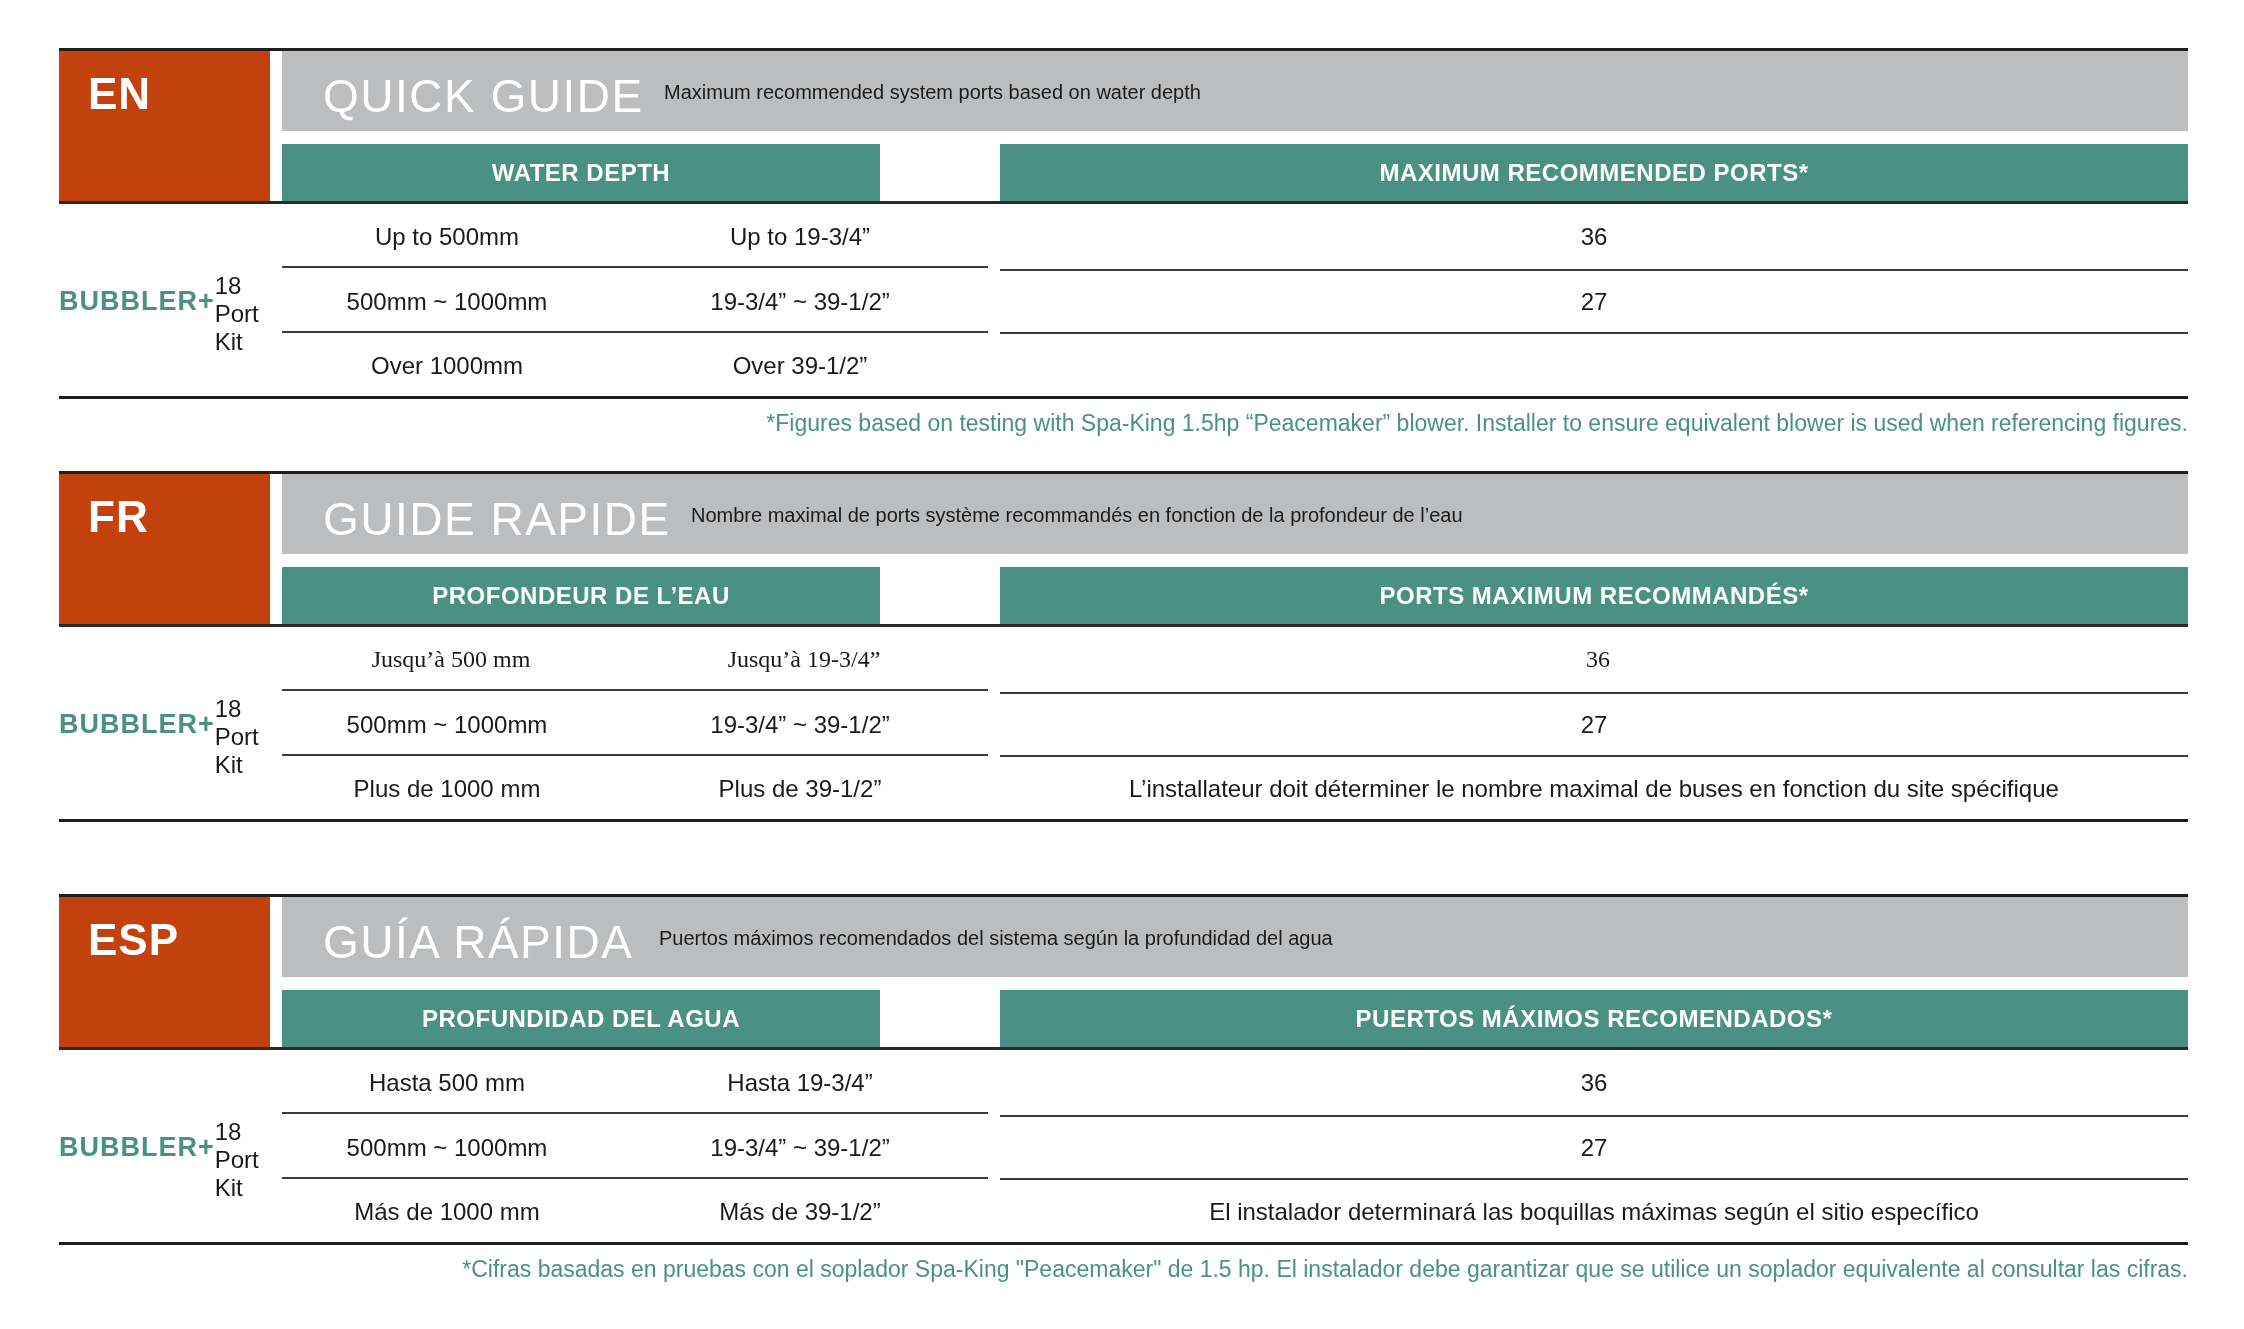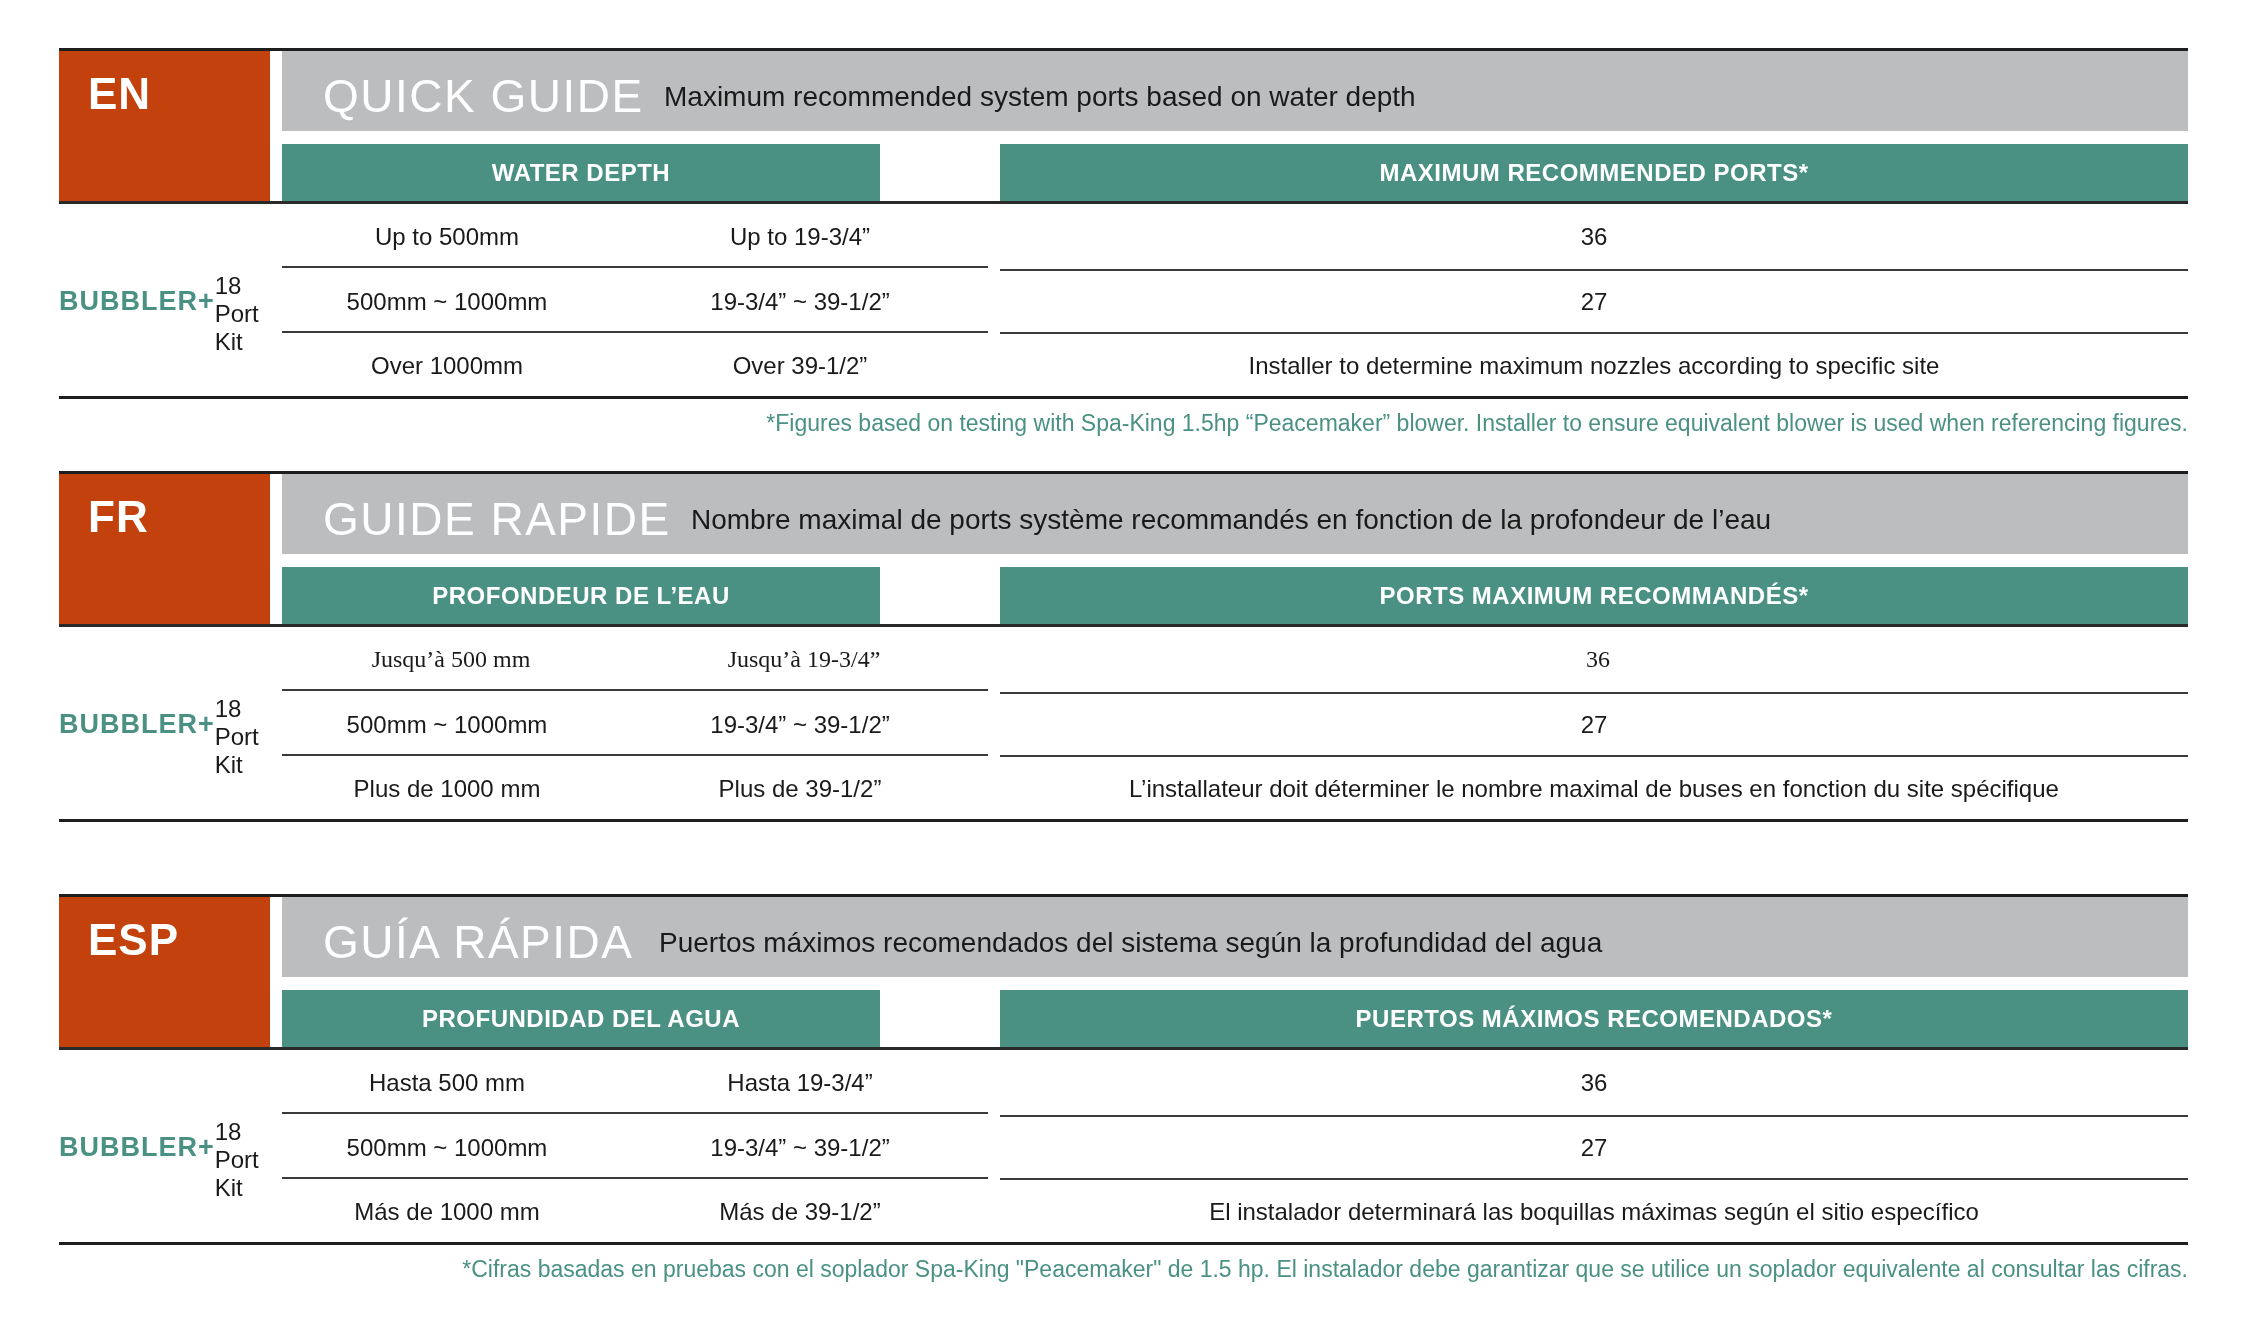--- a/index.html
+++ b/index.html
@@ -13,7 +13,7 @@
   .title-band { position: absolute; left: 223px; top: 3px; width: 1906px; height: 80px; background: #bcbdbf; }
   .title-main { position: absolute; left: 41px; top: 18px; font-size: 46px; font-weight: normal; color: #ffffff;
                 letter-spacing: 1.5px; white-space: nowrap; }
-  .title-sub { position: absolute; top: 30px; font-size: 28px; color: #1a1a1a; white-space: nowrap; }
+  .title-sub { position: absolute; top: 30px; font-size: 20px; color: #1a1a1a; white-space: nowrap; }
   .teal { position: absolute; top: 96px; height: 58px; background: #4a9184; color: #ffffff;
           font-size: 24px; font-weight: bold; letter-spacing: 0.5px;
           display: flex; align-items: center; justify-content: center; white-space: nowrap; }

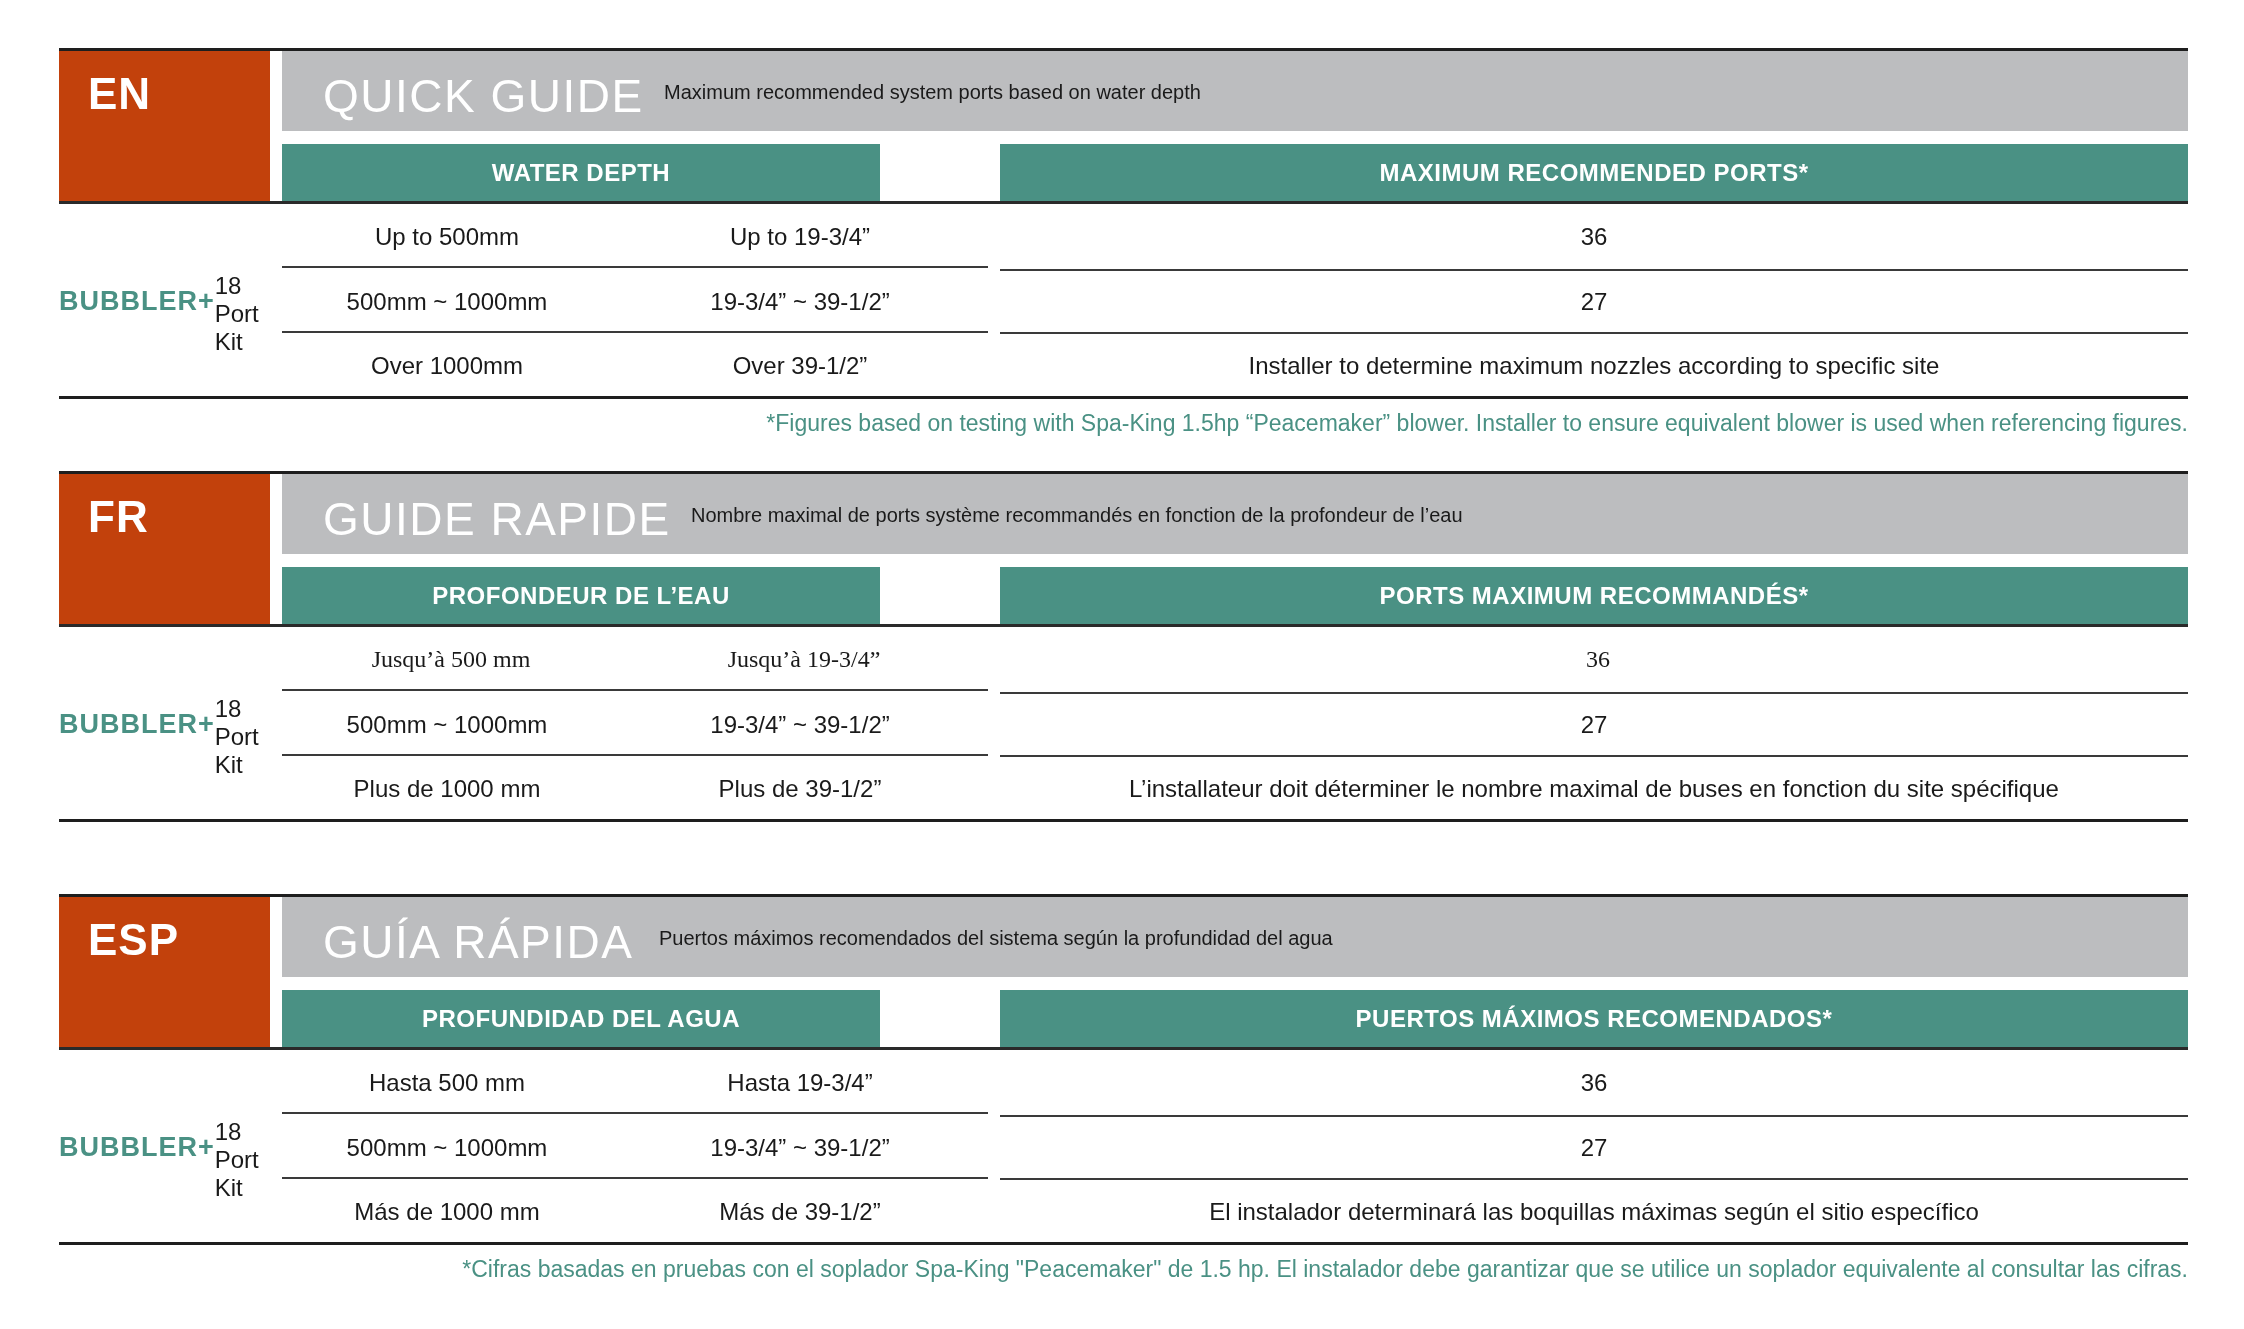--- a/index.html
+++ b/index.html
@@ -73,7 +73,6 @@
   <div class="row" style="top:285px;left:0;width:100%;">
     <span class="c mm">Over 1000mm</span>
     <span class="c in">Over 39-1/2”</span>
-    <span class="c ports">Installer to determine maximum nozzles according to specific site</span>
   </div>
   <div class="sec-bottom"></div>
   <div class="footnote">*Figures based on testing with Spa-King 1.5hp “Peacemaker” blower. Installer to ensure equivalent blower is used when referencing figures.</div>

